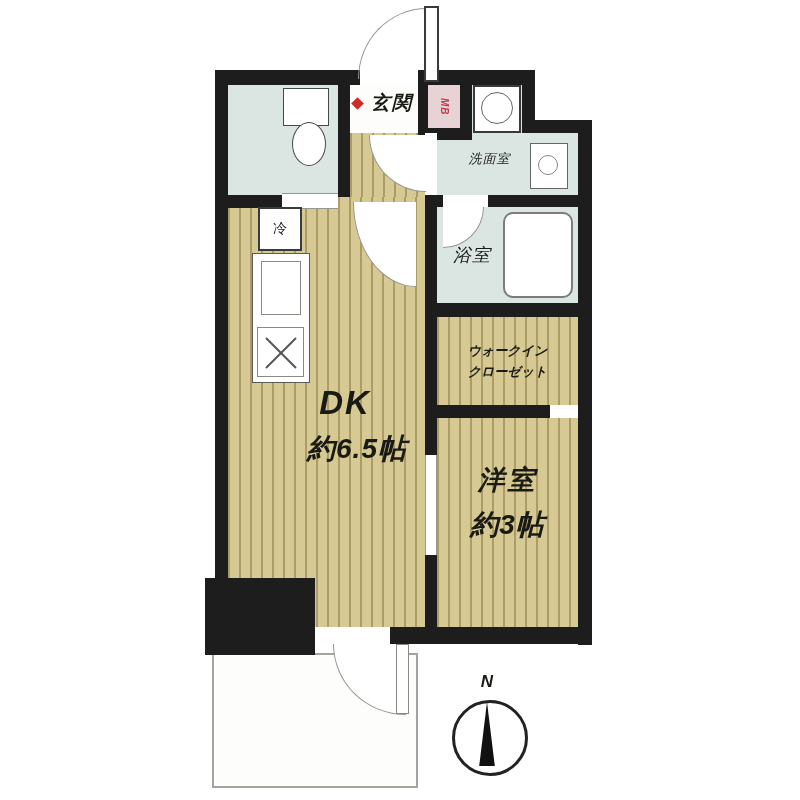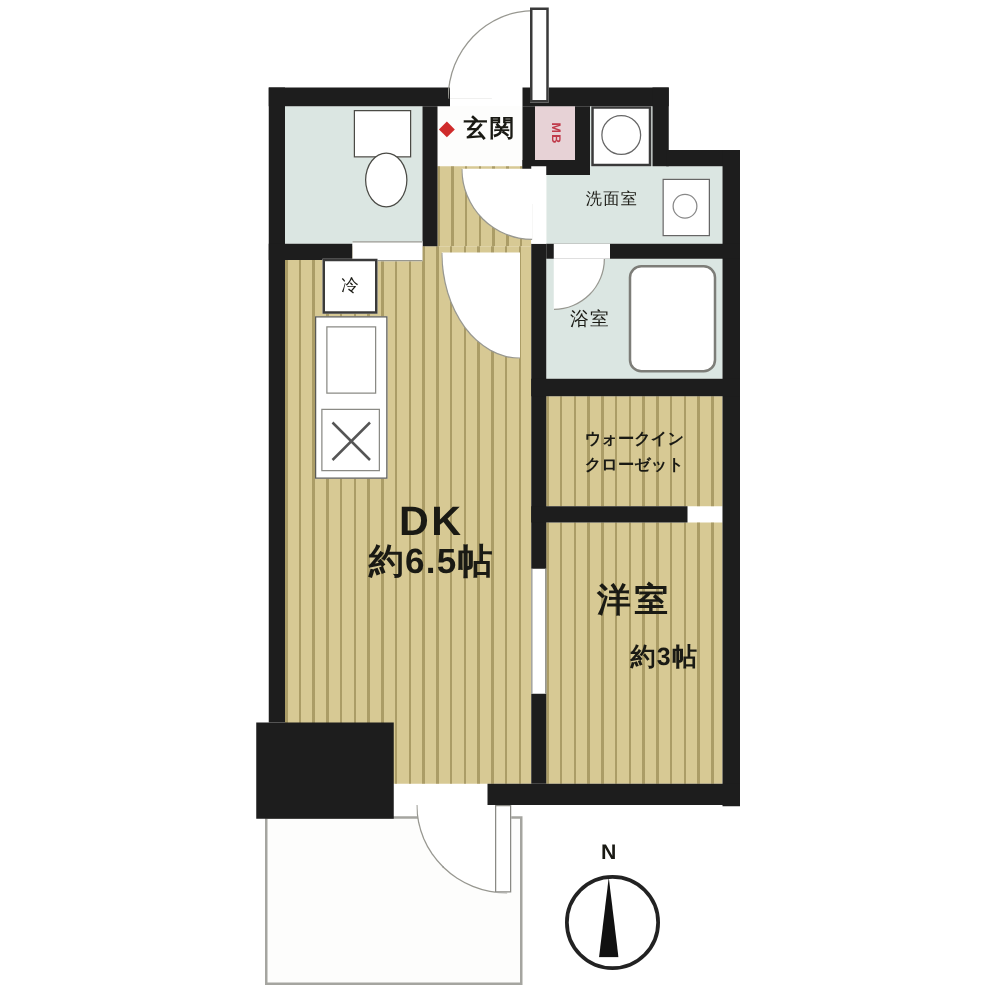--- a/index.html
+++ b/index.html
@@ -24,7 +24,7 @@
   .fix{position:absolute;z-index:4;background:#ffffff;}
   
   .lbl{position:absolute;z-index:5;display:flex;align-items:center;justify-content:center;
-       text-align:left;white-space:nowrap;}
+       text-align:left;white-space:nowrap;font-style:italic;}
   .dk-big{font-size:33px;font-weight:bold;letter-spacing:2px;}
   .dk-size{font-size:28px;font-weight:bold;letter-spacing:1px;}
   .room-big{font-size:27px;font-weight:bold;letter-spacing:3px;}

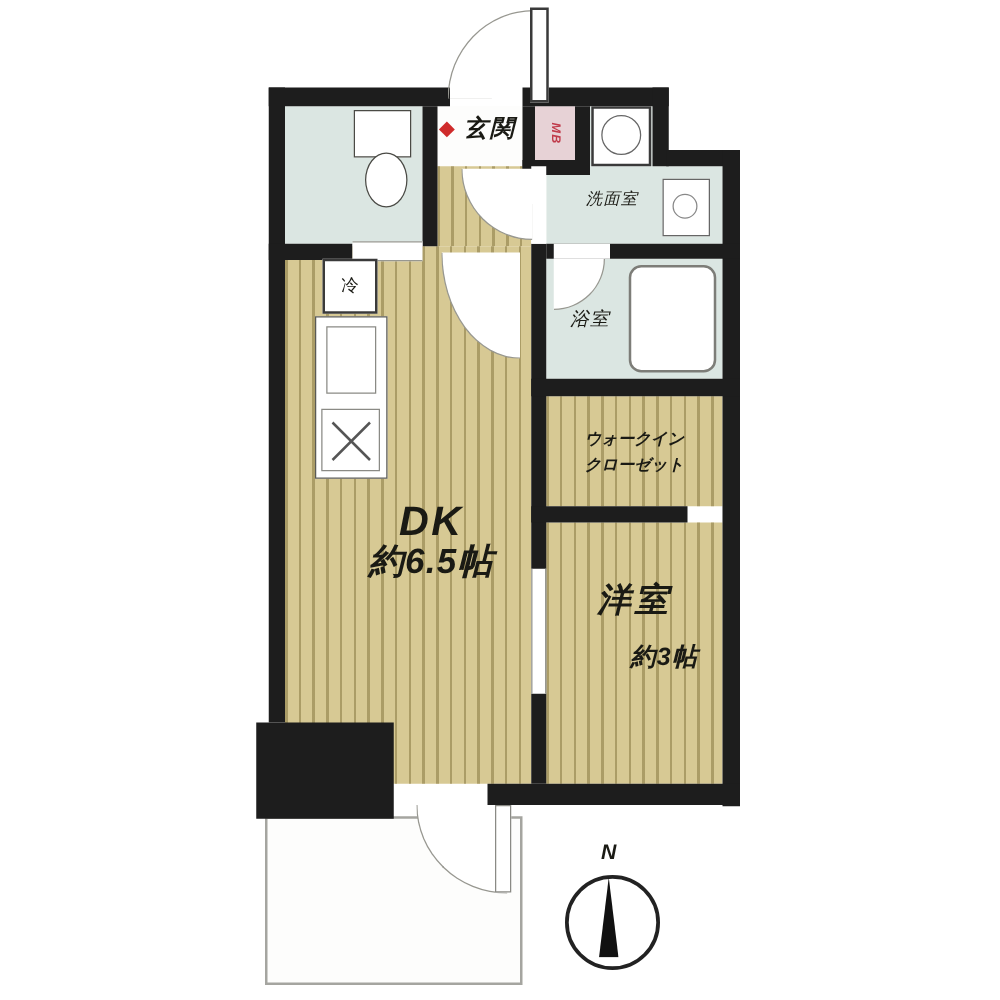--- a/index.html
+++ b/index.html
@@ -122,7 +122,7 @@
 
   <div class="lbl small-lbl" style="left:437px;top:148px;width:105px;height:22px;font-size:13px;">洗面室</div>
 
-  <div class="lbl small-lbl" style="left:438px;top:243px;width:68px;height:24px;font-size:15px;">浴室</div>
+  <div class="lbl small-lbl" style="left:438px;top:243px;width:68px;height:24px;font-size:18px;">浴室</div>
 
   <div class="lbl dk-big" style="left:255px;top:383px;width:180px;height:40px;margin-top:14px;">DK</div>
   <div class="lbl dk-size" style="left:240px;top:430px;width:210px;height:38px;">約6.5帖</div>

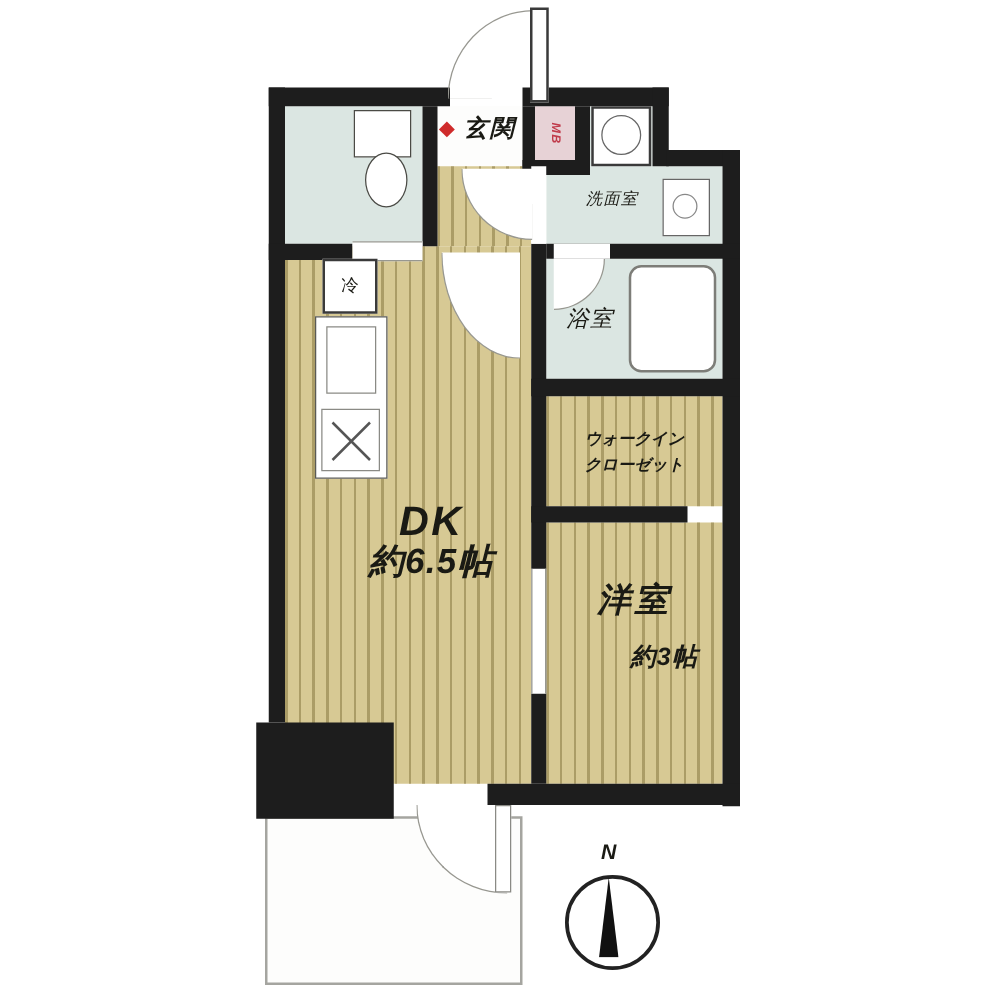--- a/index.html
+++ b/index.html
@@ -124,7 +124,7 @@
 
   <div class="lbl small-lbl" style="left:438px;top:243px;width:68px;height:24px;font-size:18px;">浴室</div>
 
-  <div class="lbl dk-big" style="left:255px;top:383px;width:180px;height:40px;margin-top:14px;">DK</div>
+  <div class="lbl dk-big" style="left:255px;top:383px;width:180px;height:40px;">DK</div>
   <div class="lbl dk-size" style="left:240px;top:430px;width:210px;height:38px;">約6.5帖</div>
 
   <div class="lbl room-big" style="left:437px;top:462px;width:141px;height:36px;">洋室</div>

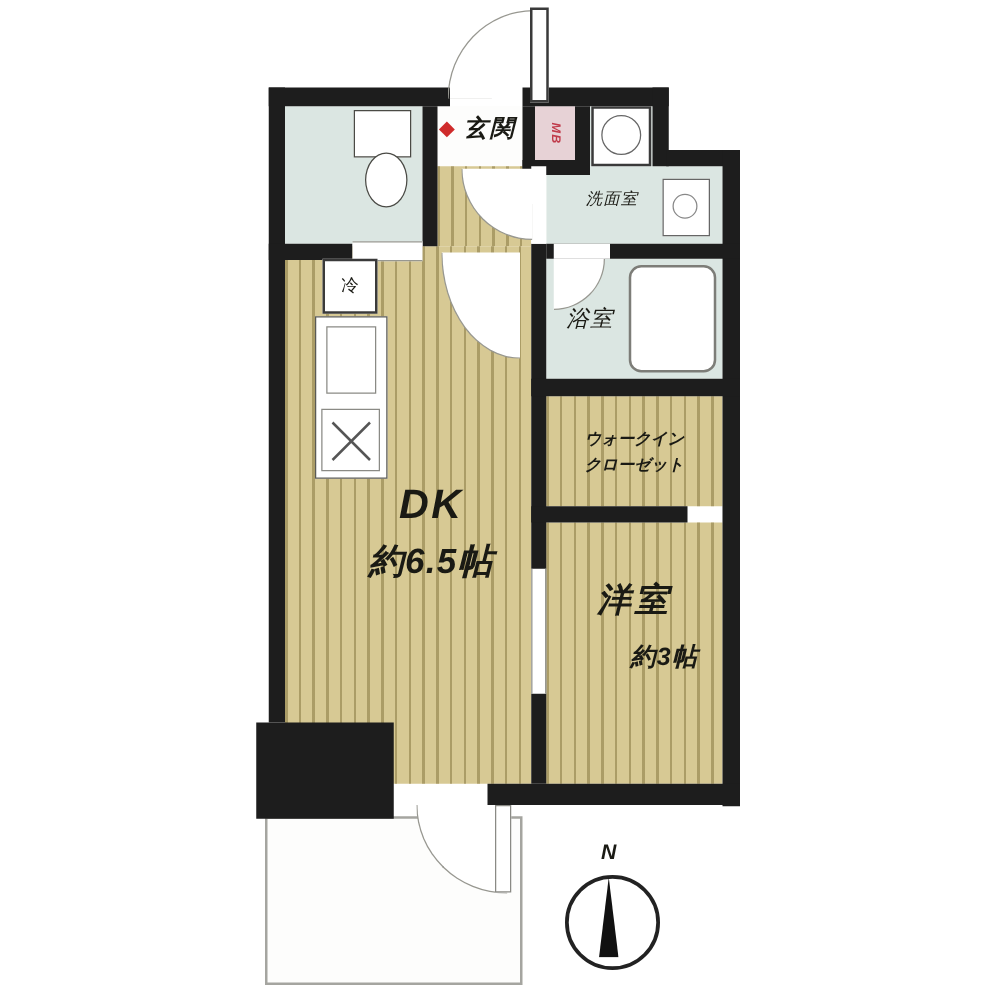--- a/index.html
+++ b/index.html
@@ -125,7 +125,7 @@
   <div class="lbl small-lbl" style="left:438px;top:243px;width:68px;height:24px;font-size:18px;">浴室</div>
 
   <div class="lbl dk-big" style="left:255px;top:383px;width:180px;height:40px;">DK</div>
-  <div class="lbl dk-size" style="left:240px;top:430px;width:210px;height:38px;">約6.5帖</div>
+  <div class="lbl dk-size" style="left:240px;top:430px;width:210px;height:38px;padding-left:12px;">約6.5帖</div>
 
   <div class="lbl room-big" style="left:437px;top:462px;width:141px;height:36px;">洋室</div>
 

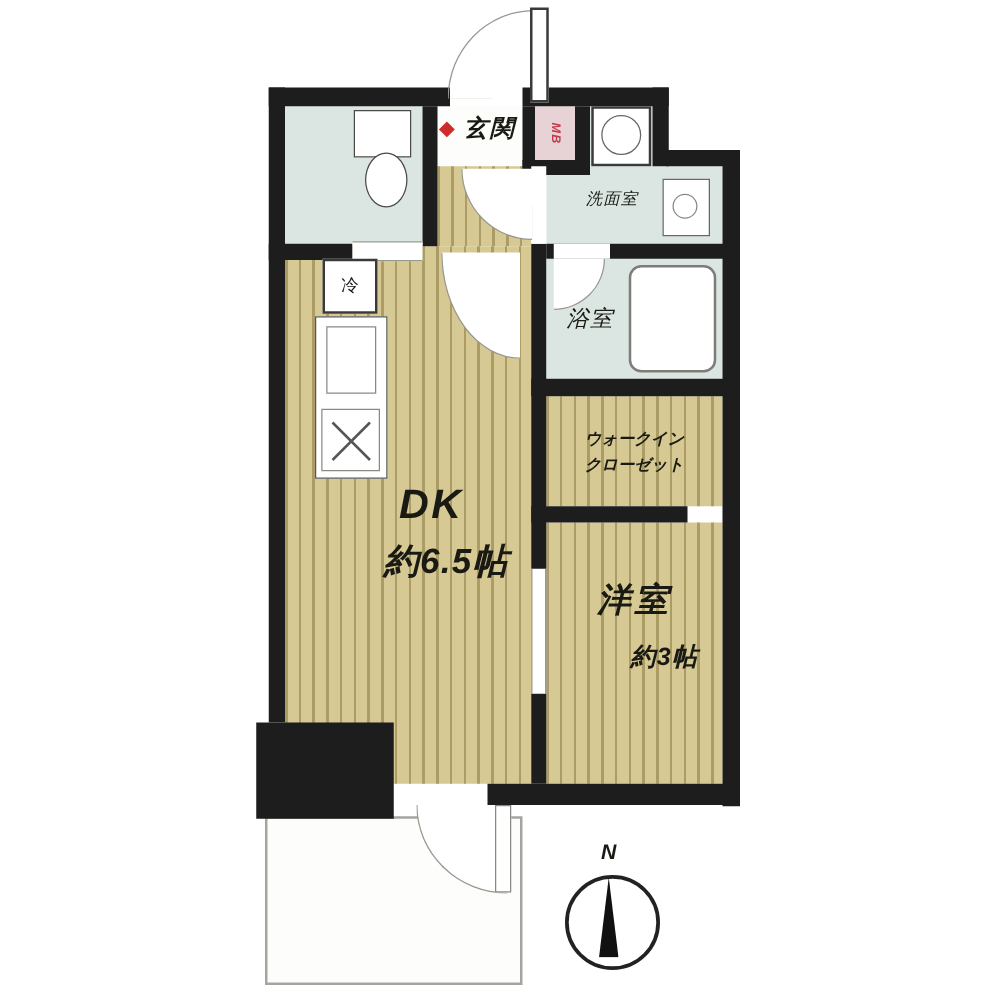--- a/index.html
+++ b/index.html
@@ -28,7 +28,7 @@
   .dk-big{font-size:33px;font-weight:bold;letter-spacing:2px;}
   .dk-size{font-size:28px;font-weight:bold;letter-spacing:1px;}
   .room-big{font-size:27px;font-weight:bold;letter-spacing:3px;}
-  .room-size{font-size:20px;font-weight:bold;letter-spacing:1px;padding-left:24px;}
+  .room-size{font-size:28px;font-weight:bold;letter-spacing:1px;}
   .small-lbl{font-size:14px;letter-spacing:1px;}
   .wic-lbl{font-size:13px;font-weight:bold;line-height:1.6;white-space:normal;}
   .balcony-lbl{font-size:16px;color:#4a4a4a;letter-spacing:2px;}

